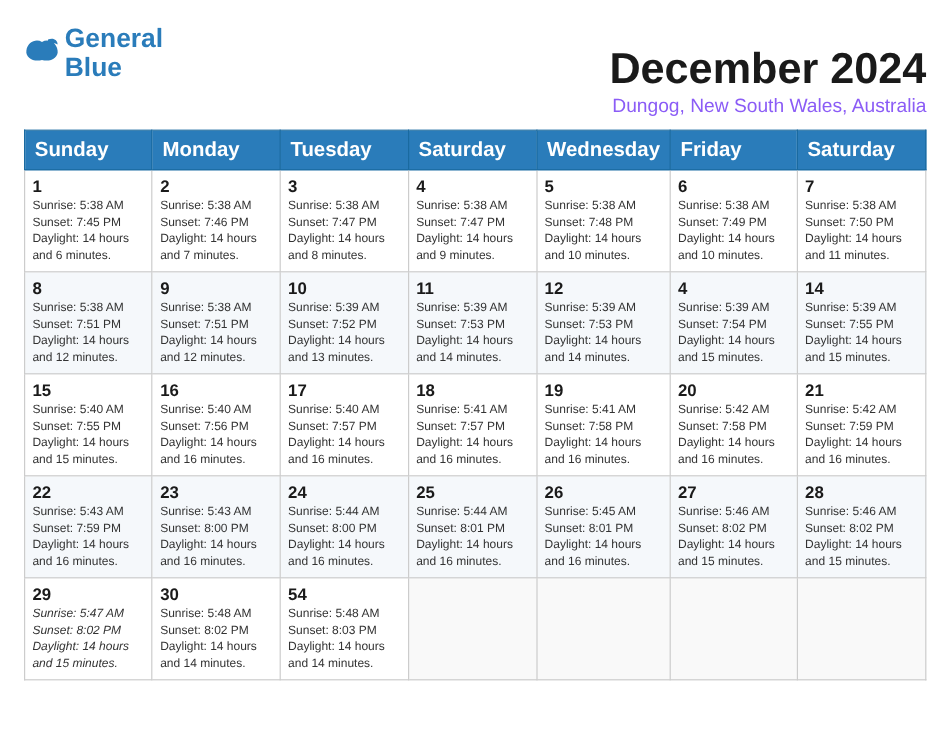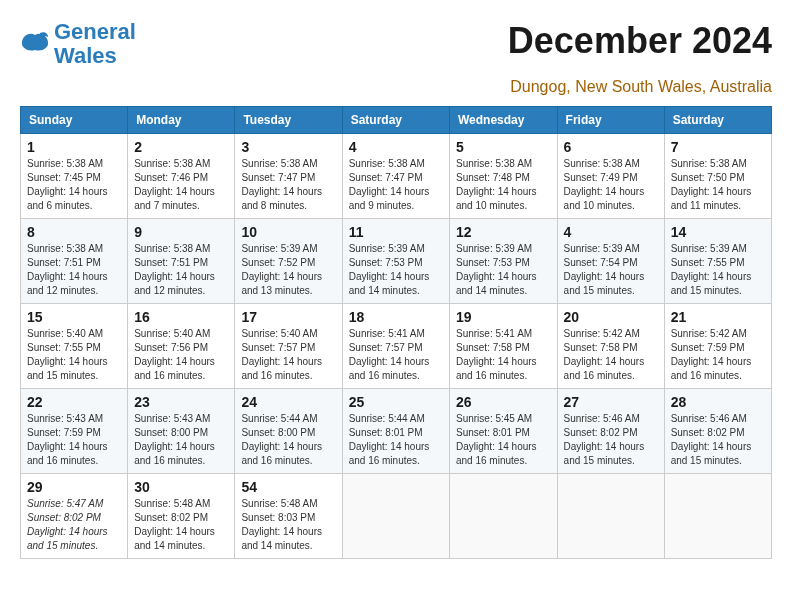--- a/index.html
+++ b/index.html
@@ -101,7 +101,7 @@
     </svg>
     <div>
       <div class="logo-text">
-        <span>General</span><br><span>Wales</span>
+        <span>General</span><br><span>Blue</span>
       </div>
     </div>
   </div>

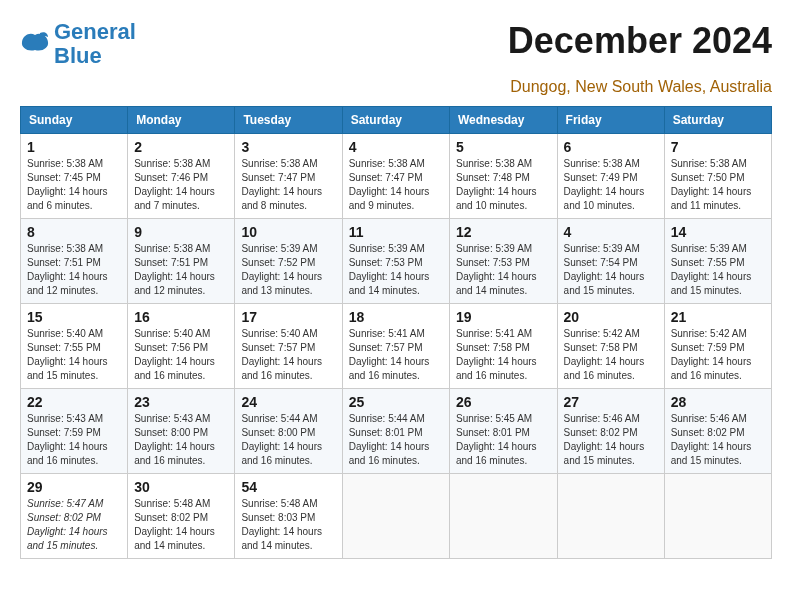--- a/index.html
+++ b/index.html
@@ -41,6 +41,7 @@
       font-size: 36px;
       font-weight: bold;
       color: #1a1a1a;
+      margin-top: 16px;
     }
     .location-title {
       font-size: 16px;

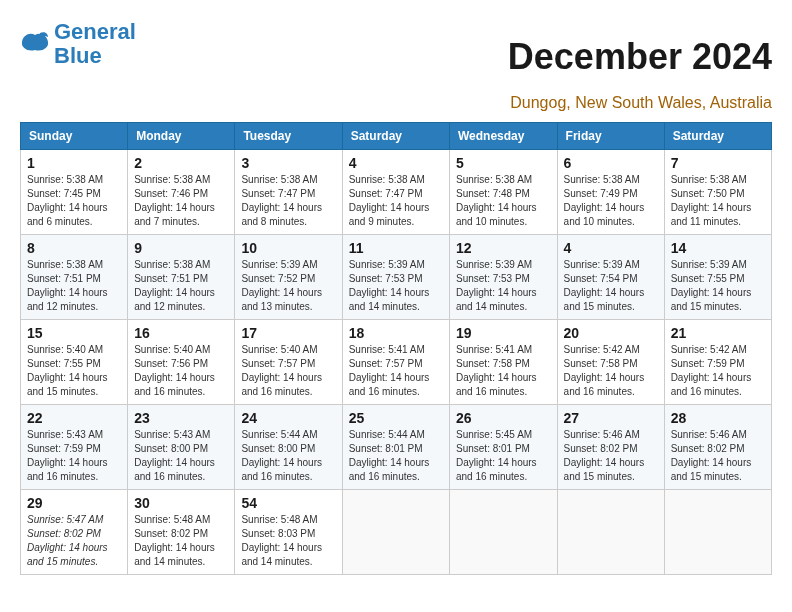--- a/index.html
+++ b/index.html
@@ -45,8 +45,8 @@
     }
     .location-title {
       font-size: 16px;
-      color: #a16207;
-      margin-top: 16px;
+      color: #8b5cf6;
+      margin-top: 2px;
     }
     .calendar {
       width: 100%;

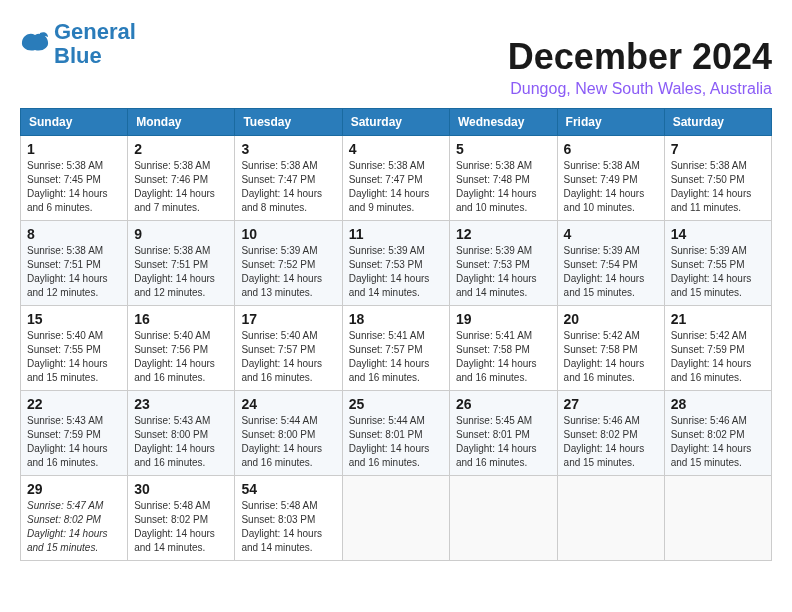--- a/index.html
+++ b/index.html
@@ -56,7 +56,7 @@
     .calendar th {
       background-color: #2a7cba;
       color: #fff;
-      font-size: 12px;
+      font-size: 17px;
       font-weight: bold;
       padding: 6px 8px;
       text-align: left;

